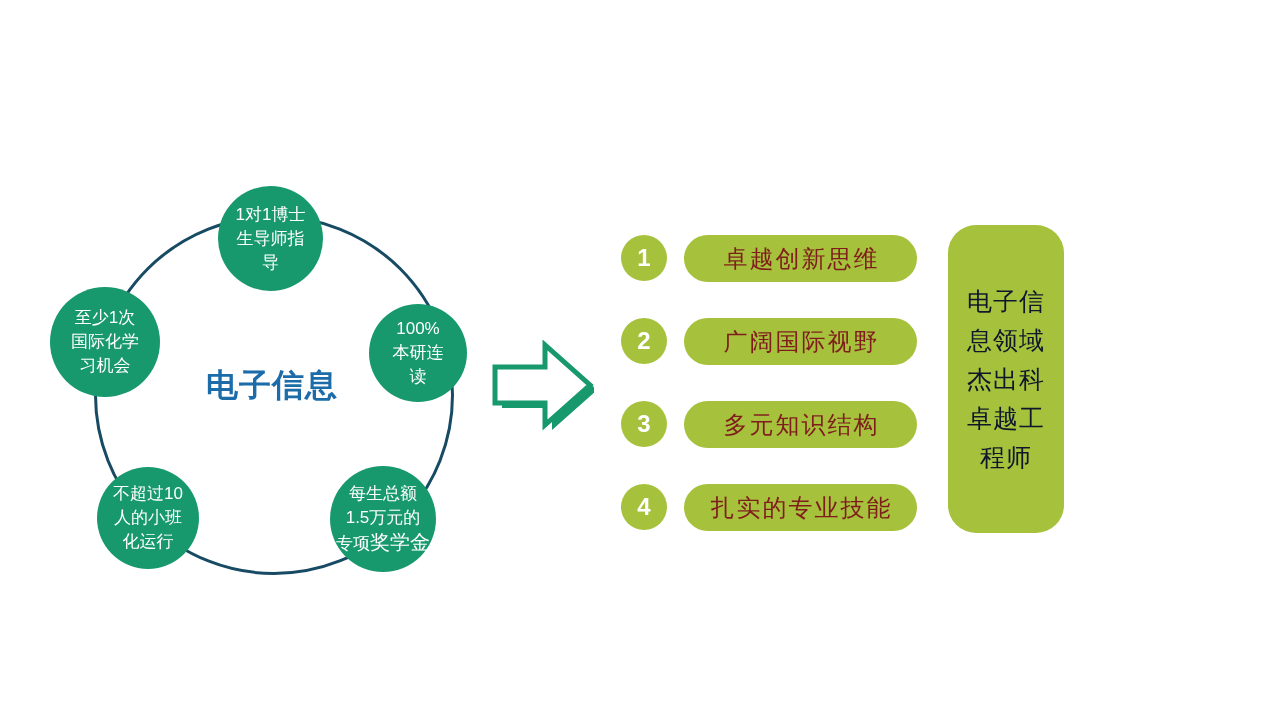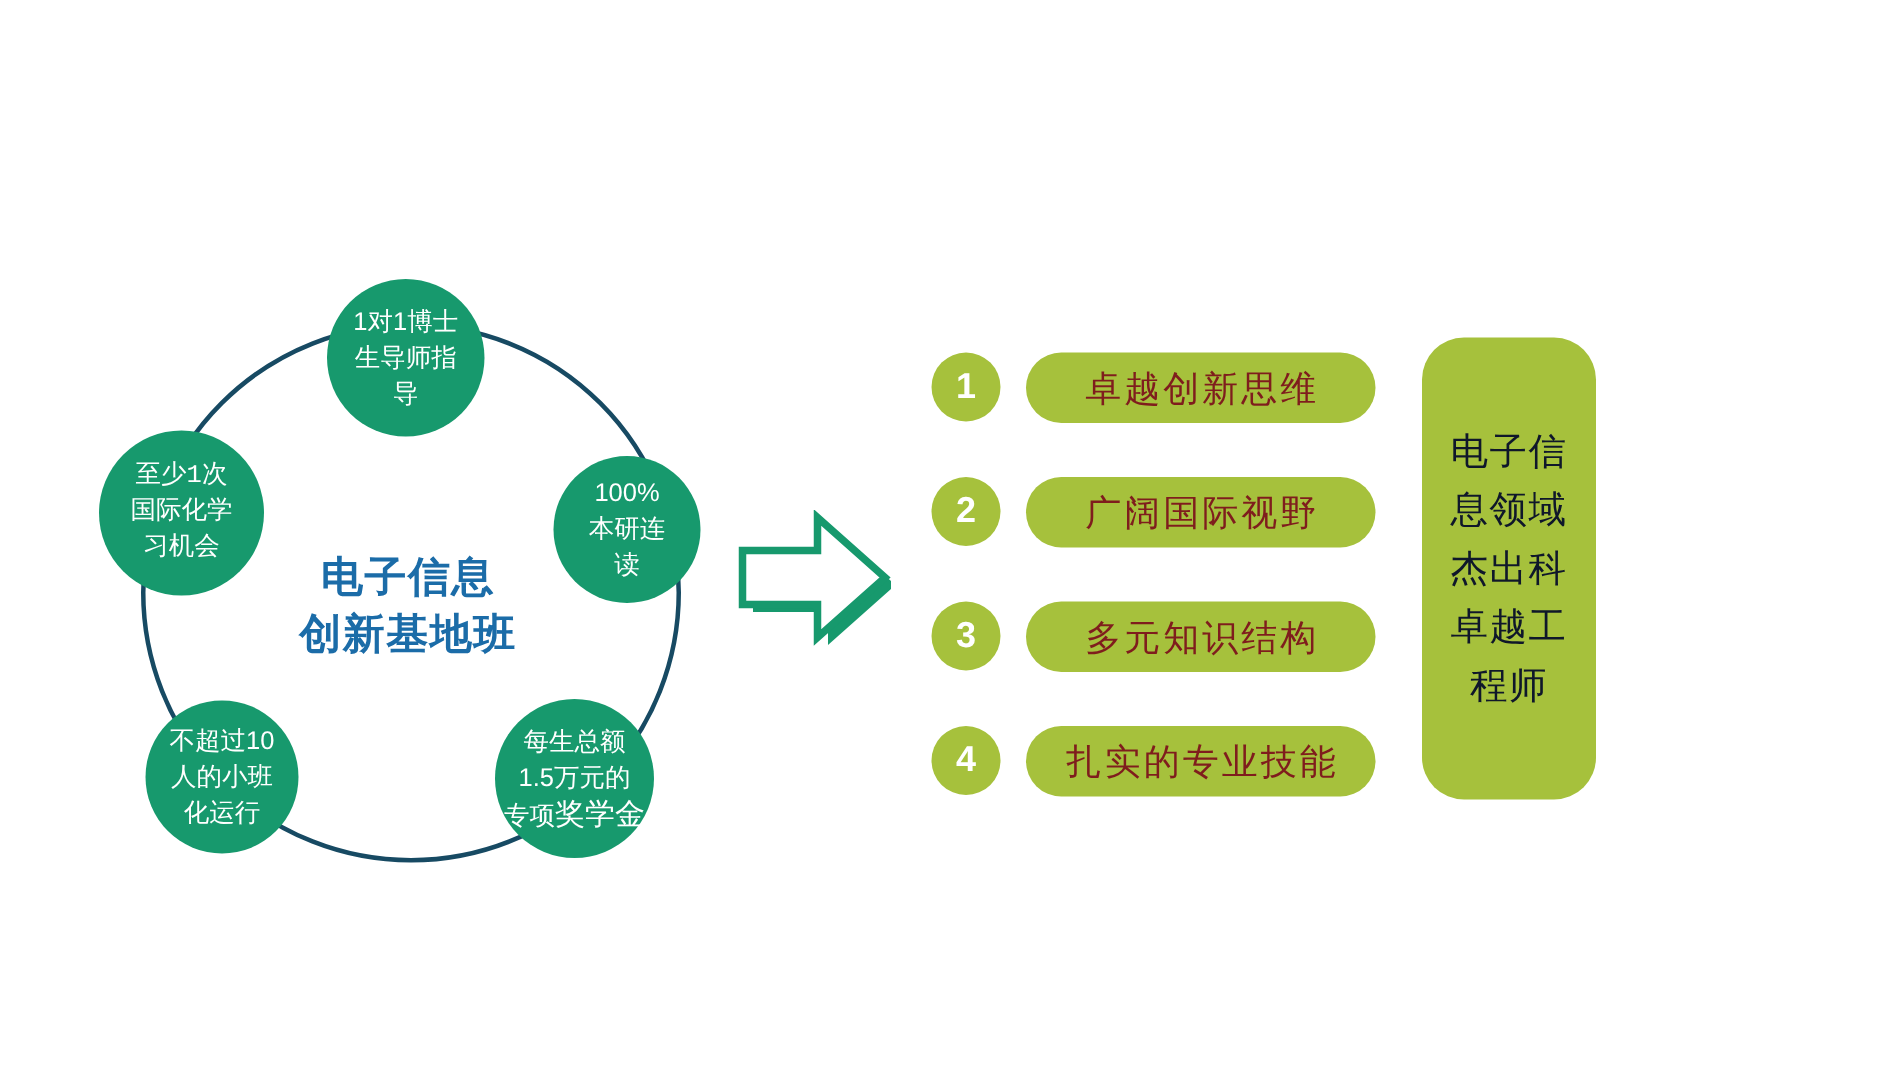--- a/index.html
+++ b/index.html
@@ -45,7 +45,7 @@
   .sat-upper-right { left: 369px; top: 304px; width:  98px; height:  98px; }
   .sat-lower-right { left: 330px; top: 466px; width: 106px; height: 106px; }
   .sat-lower-left  { left:  97px; top: 467px; width: 102px; height: 102px; }
-  .sat-upper-left  { left:  66px; top: 287px; width: 110px; height: 110px; font-family: Liberation Mono, monospace; }
+  .sat-upper-left  { left:  50px; top: 287px; width: 110px; height: 110px; }
 
   
   .hub-title {

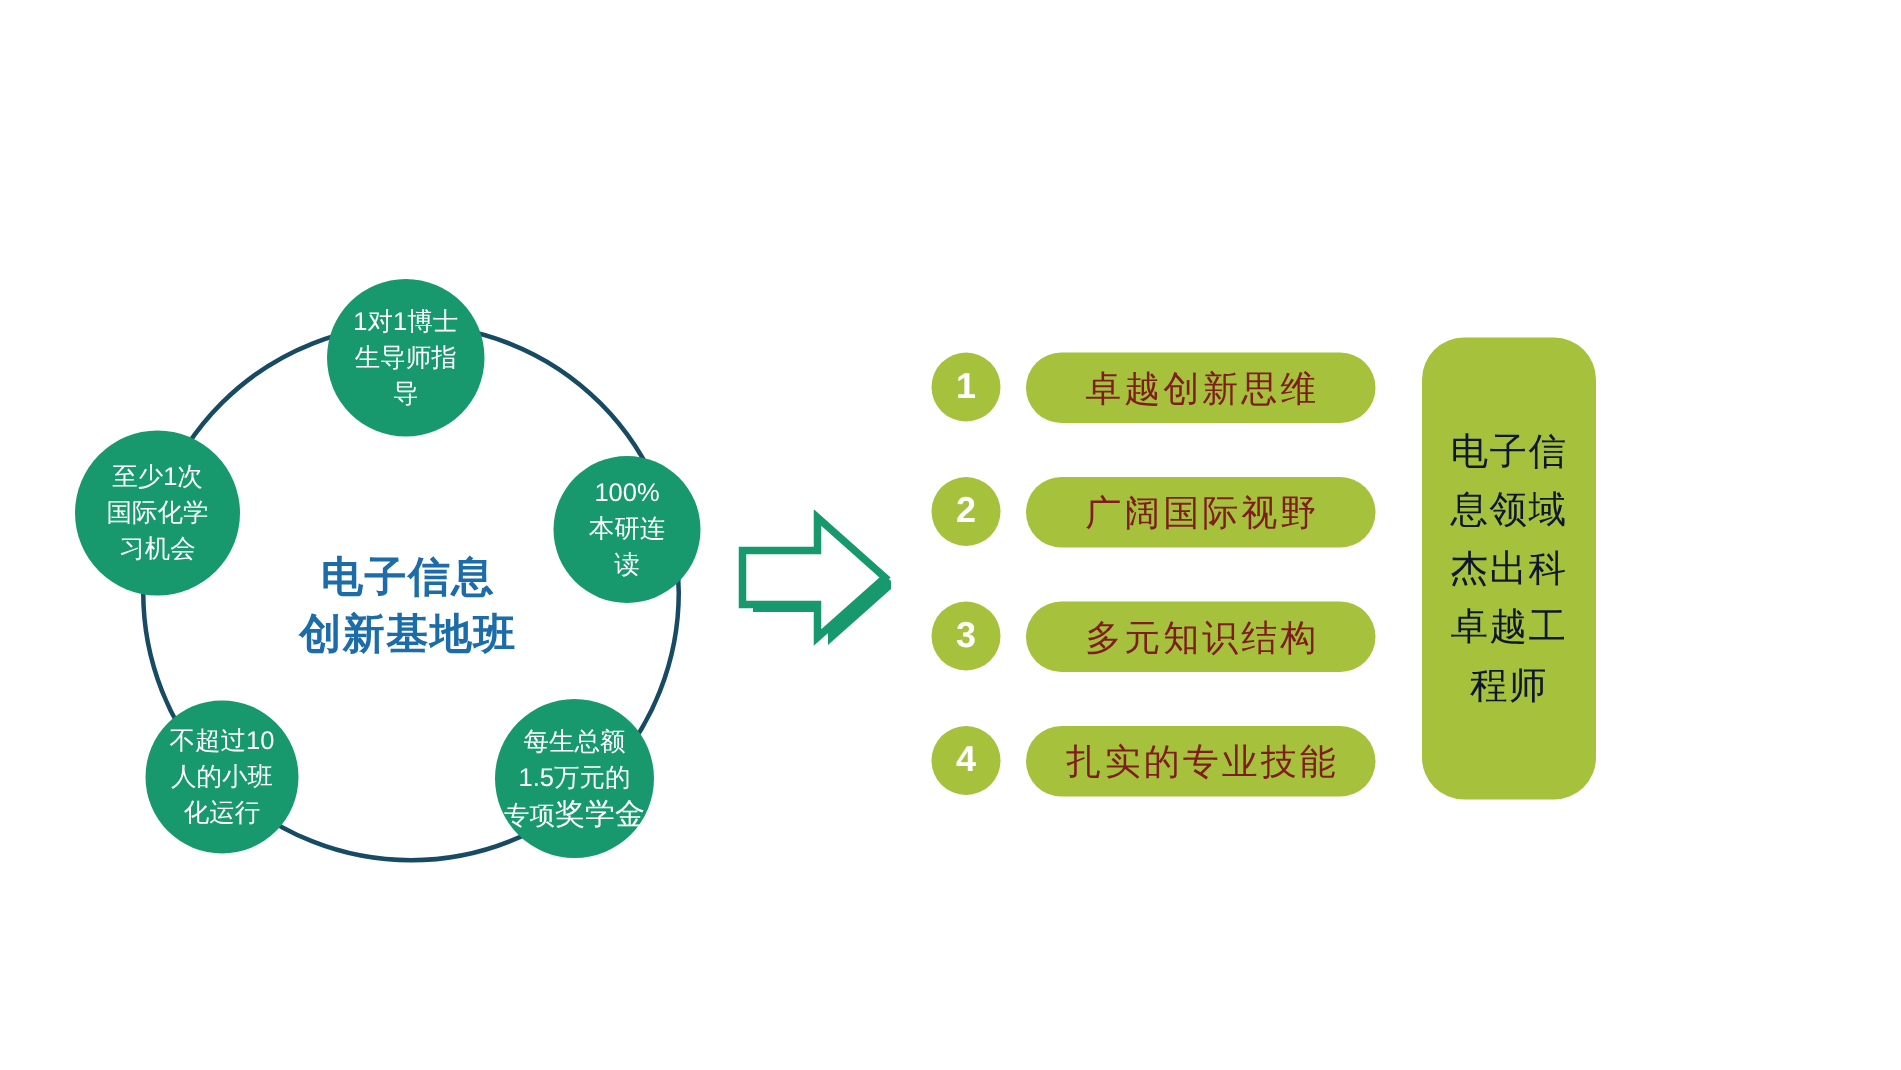--- a/index.html
+++ b/index.html
@@ -55,7 +55,7 @@
     text-align: center;
     color: var(--blue);
     font-weight: bold;
-    font-size: 28px;
+    font-size: 32px;
     line-height: 38px;
     letter-spacing: 1px;
   }

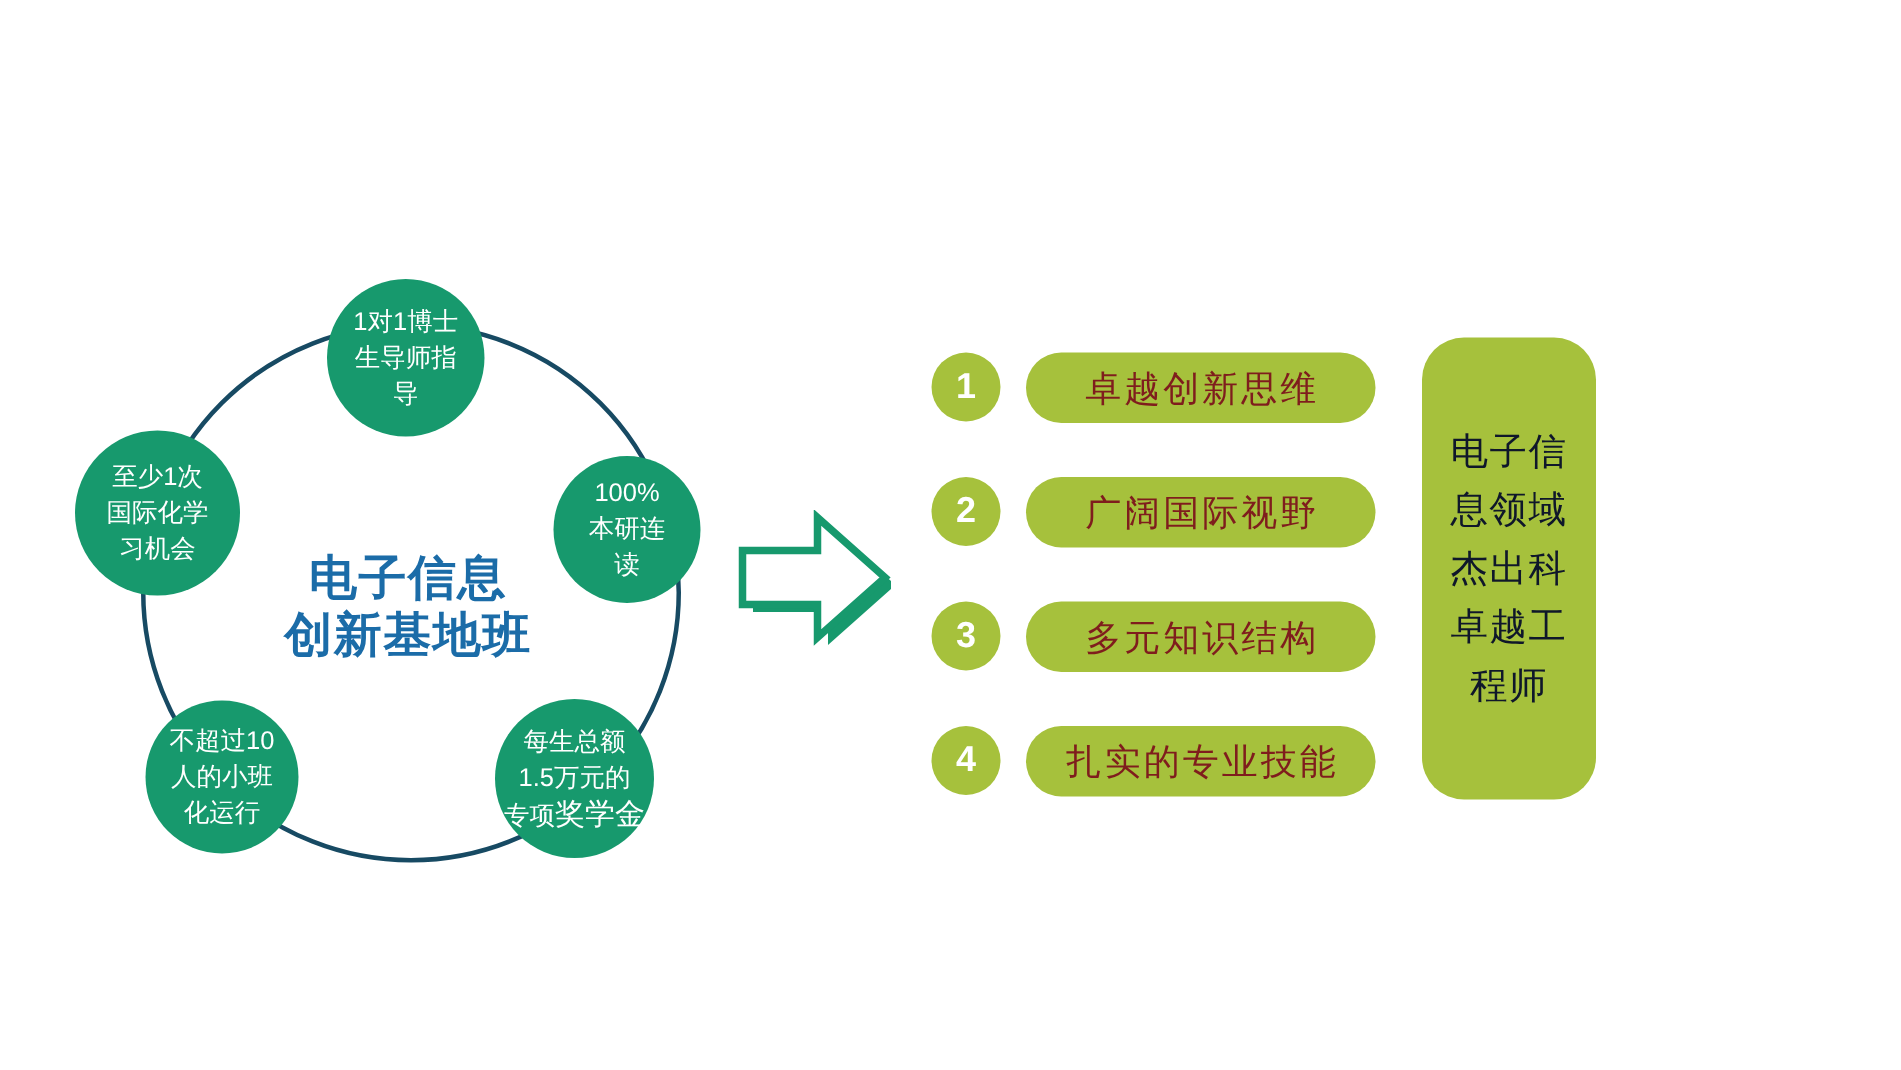--- a/index.html
+++ b/index.html
@@ -130,7 +130,6 @@
 
   <div class="hub-title">
     <span>电子信息</span>
-    <span>创新基地班</span>
   </div>
 
   <div class="sat sat-top">

